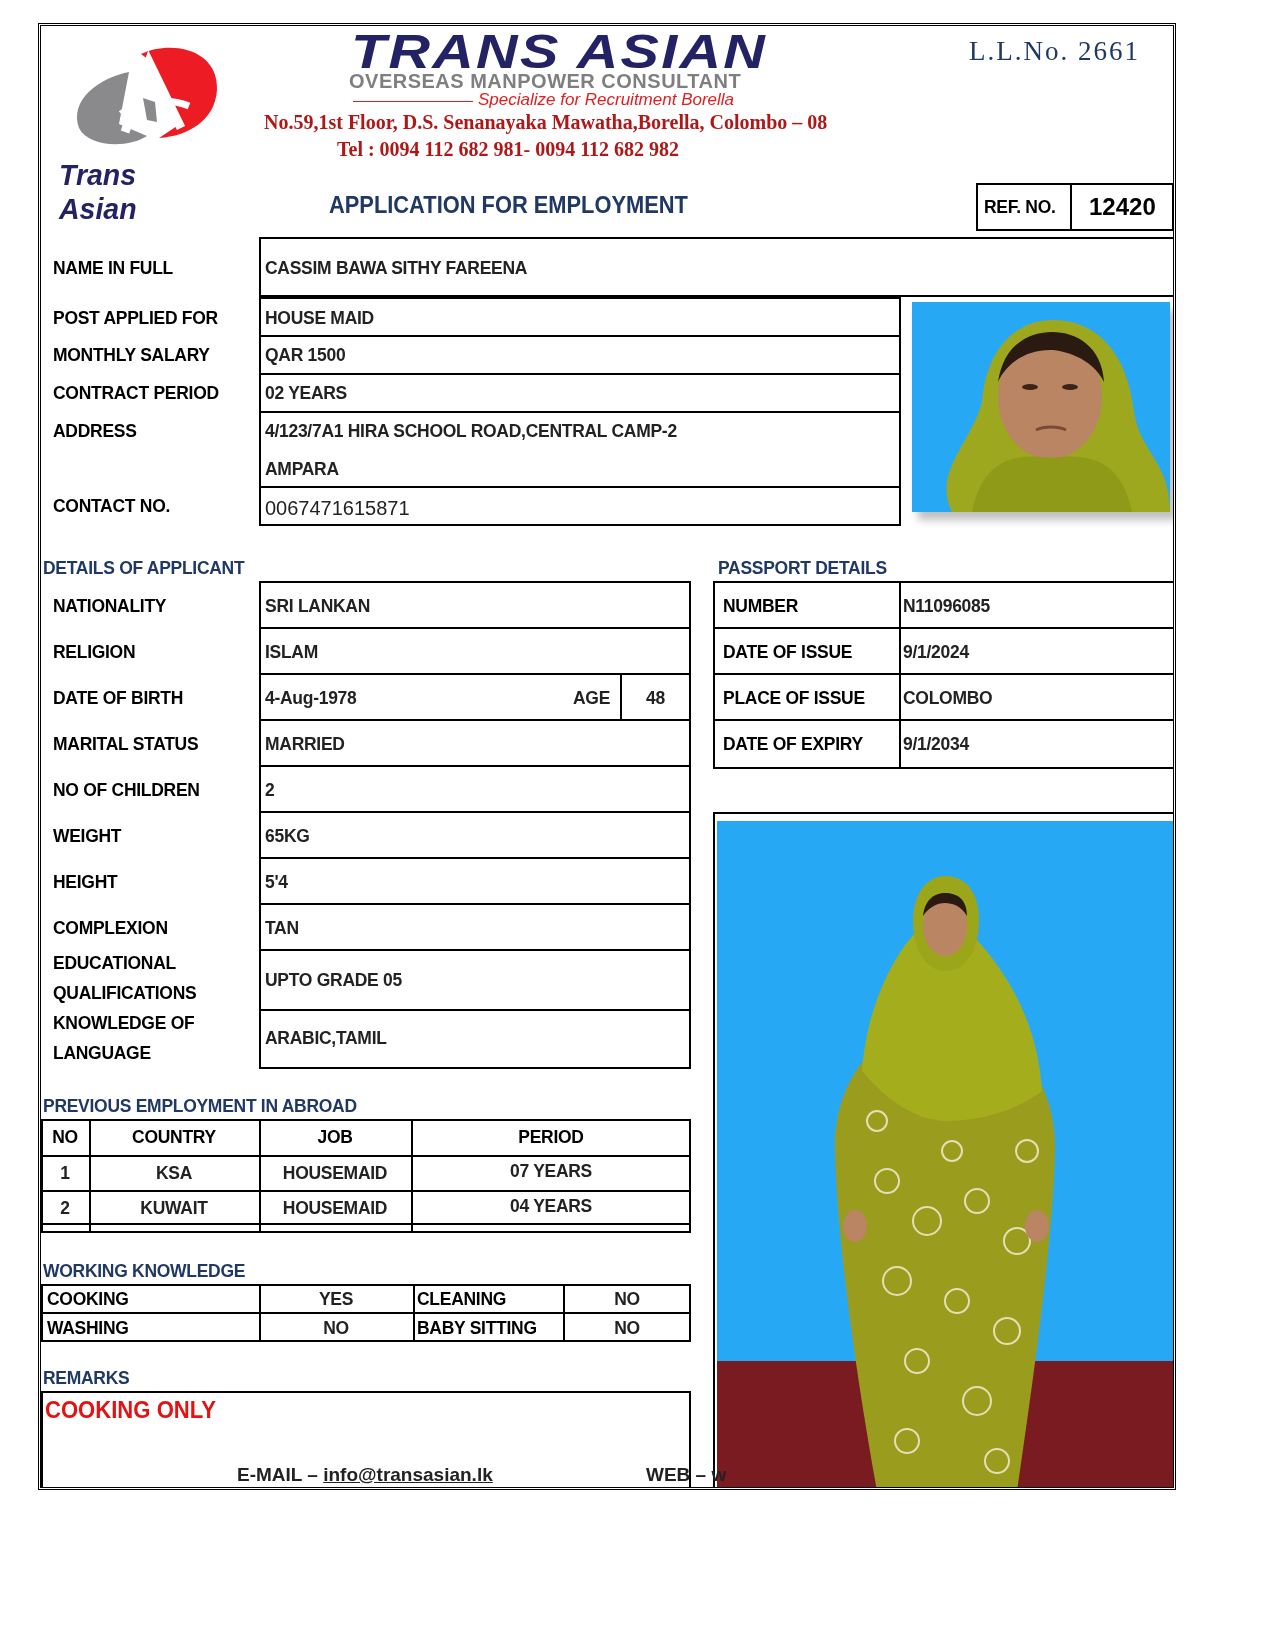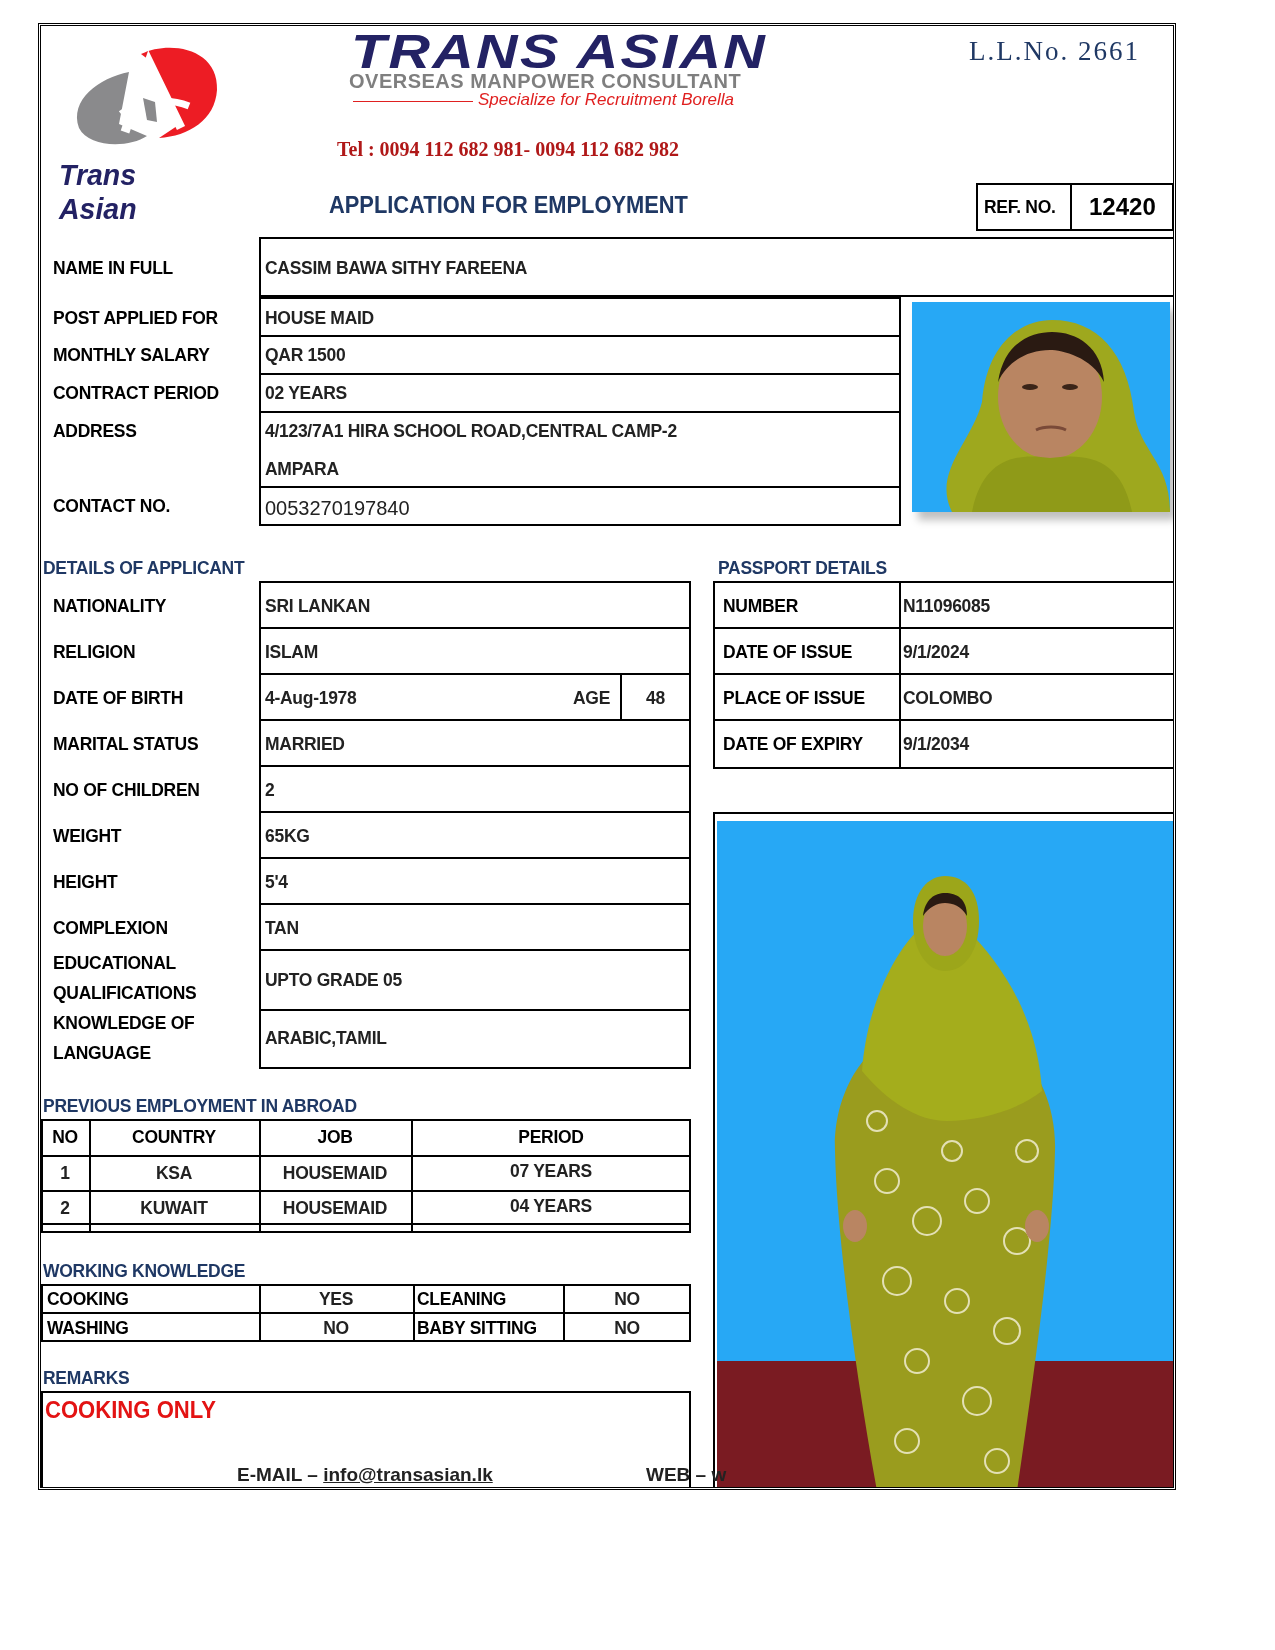--- a/index.html
+++ b/index.html
@@ -44,6 +44,7 @@
   <div class="abs brand-sub" style="left:308px; top:44px;">OVERSEAS MANPOWER CONSULTANT</div>
   <div class="abs" style="left:312px; top:75px; width:120px; border-top:1px solid #e02020;"></div>
   <div class="abs brand-tag" style="left:437px; top:64px;">Specialize for Recruitment Borella</div>
+  <div class="abs addr" style="left:223px; top:85px;">No.59,1st Floor, D.S. Senanayaka Mawatha,Borella, Colombo – 08</div>
   <div class="abs addr" style="left:296px; top:112px;">Tel : 0094 112 682 981- 0094 112 682 982</div>
   <div class="abs llno" style="left:928px; top:10px;">L.L.No. 2661</div>
 

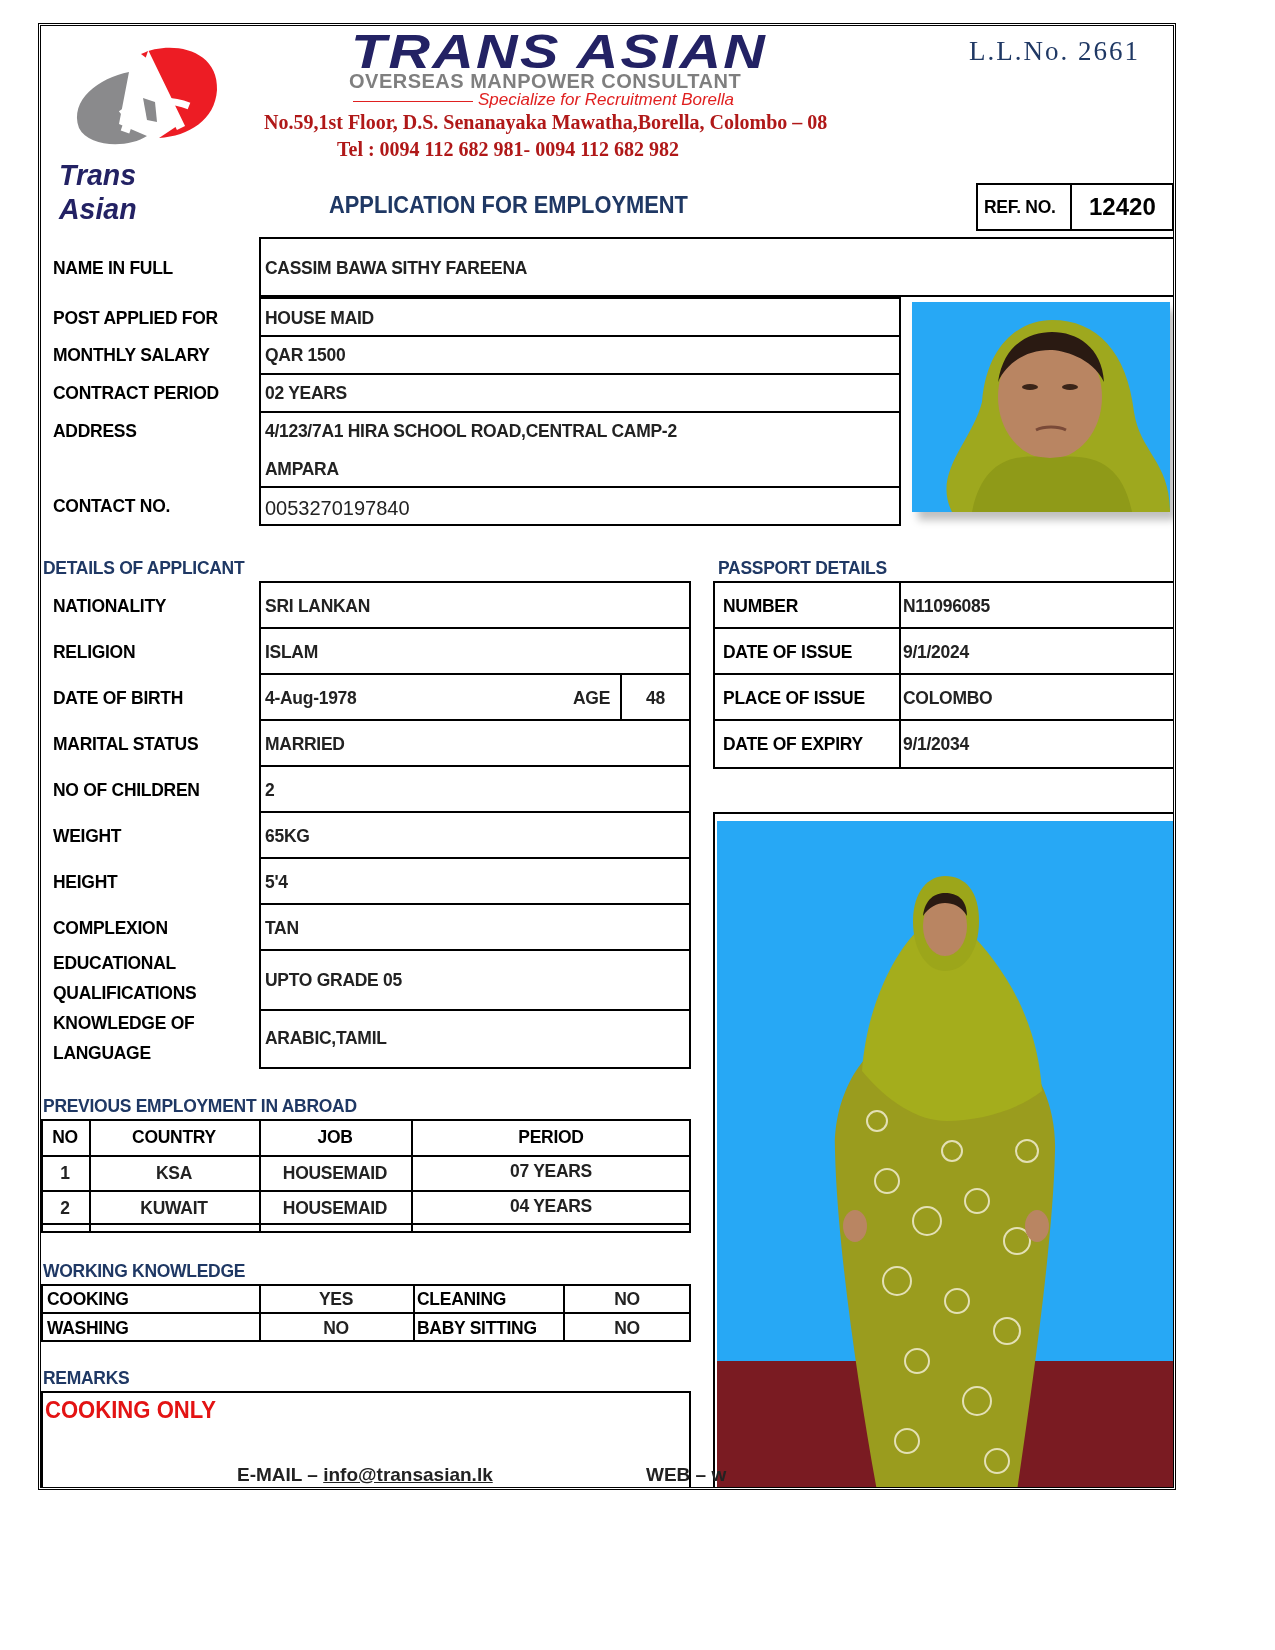--- a/index.html
+++ b/index.html
@@ -73,7 +73,7 @@
   <div class="abs val" style="left:224px; top:394px;">4/123/7A1 HIRA SCHOOL ROAD,CENTRAL CAMP-2</div>
   <div class="abs val" style="left:224px; top:432px;">AMPARA</div>
   <div class="abs lbl" style="left:12px; top:469px;">CONTACT NO.</div>
-  <div class="abs" style="left:224px; top:471px; font-family:'Liberation Sans',sans-serif; font-size:20px; color:#222;">0053270197840</div>
+  <div class="abs" style="left:224px; top:471px; font-family:'Liberation Sans',sans-serif; font-size:20px; color:#222;">0067471615871</div>
 
   <div class="photo" style="left:871px; top:276px; width:258px; height:210px; box-shadow: 6px 8px 8px rgba(0,0,0,0.25);">
     <svg width="258" height="210" viewBox="0 0 258 210">

